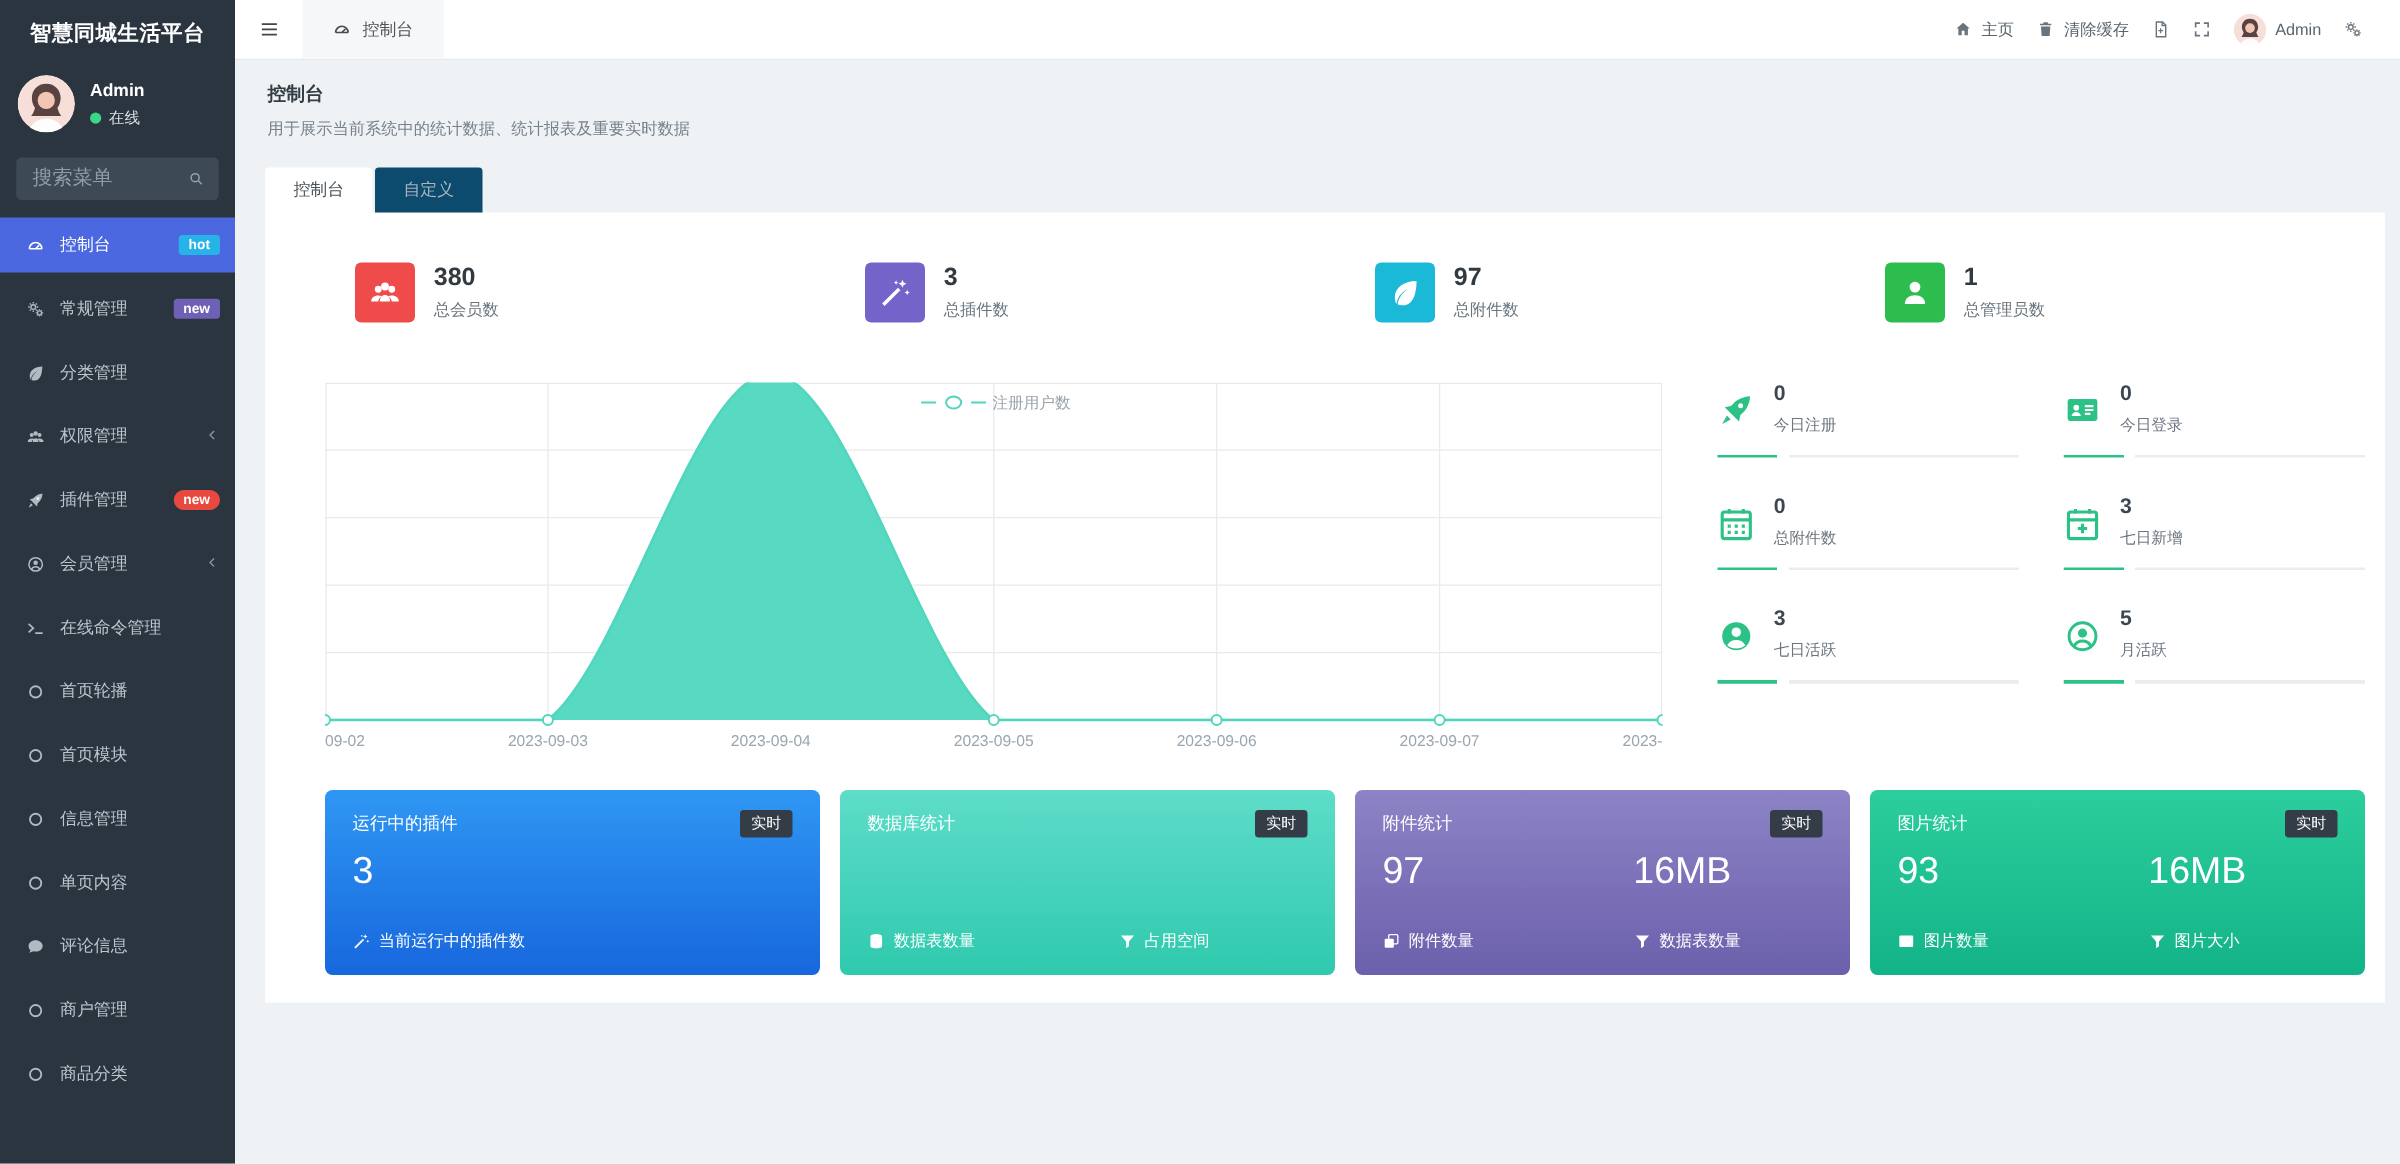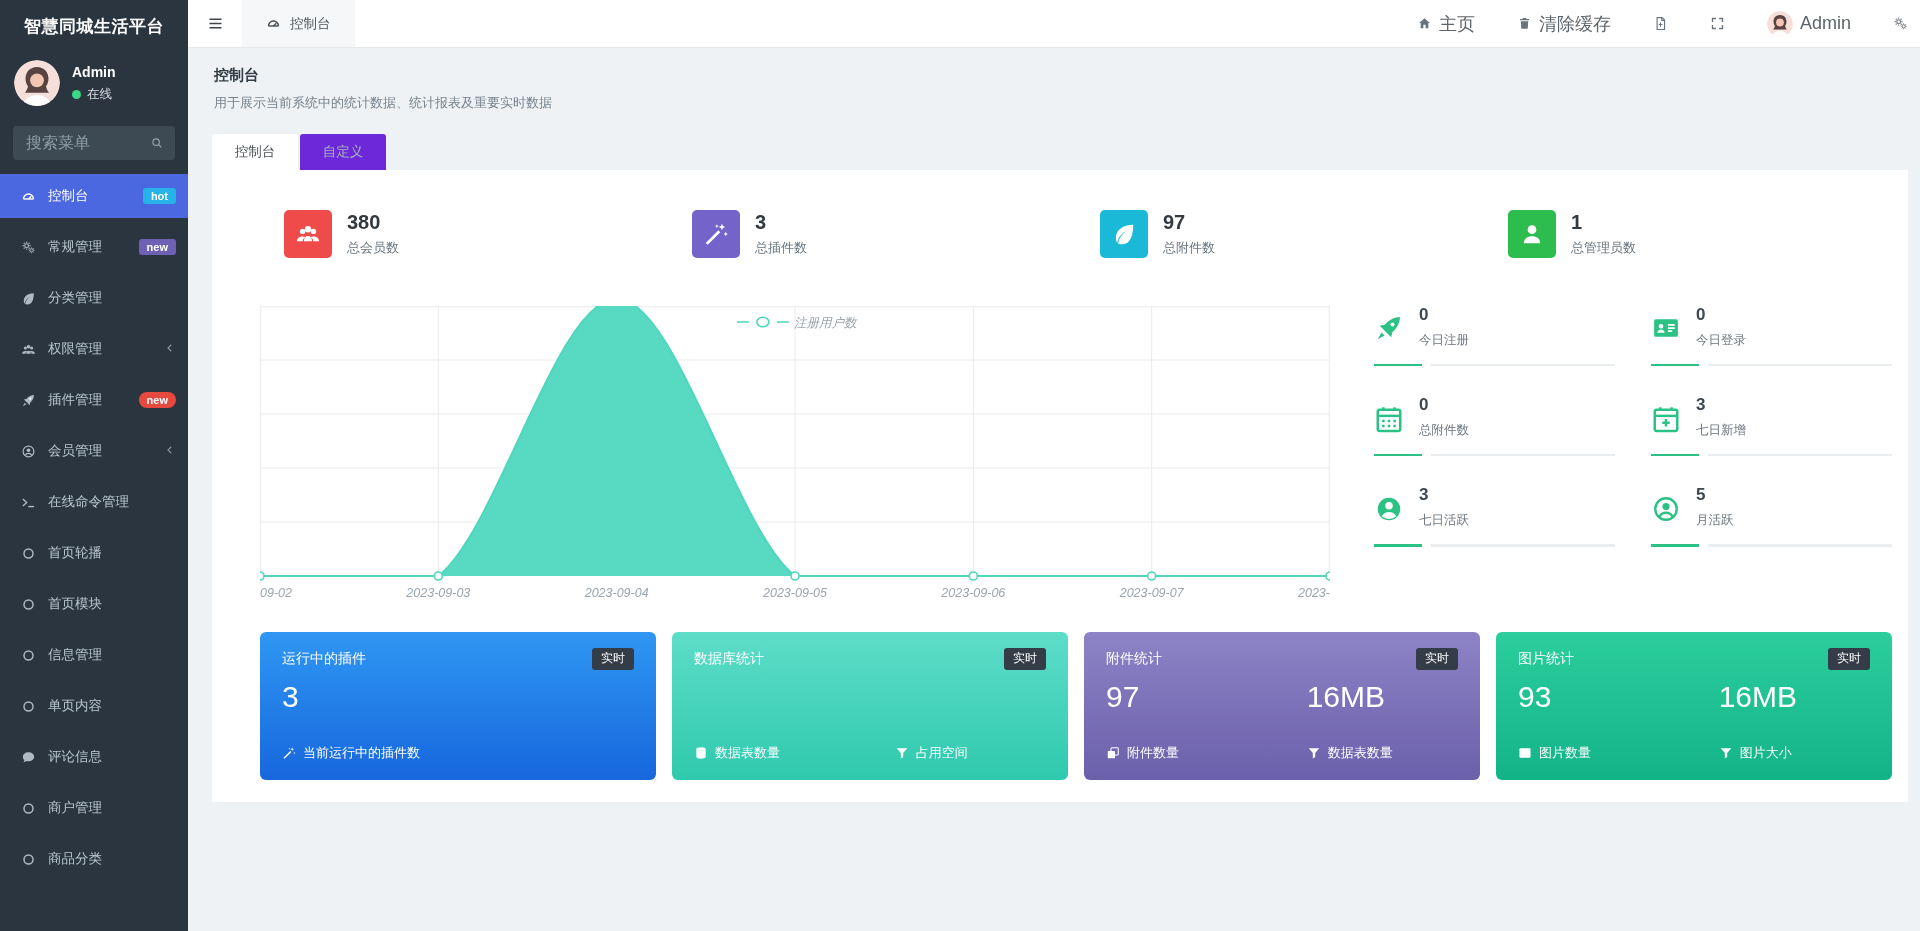--- a/index.html
+++ b/index.html
@@ -49,8 +49,8 @@
   .topbar-tab { display:flex; align-items:center; gap:9px; padding:0 24px; background:#f6f7f8;
                 color:#4e565c; font-size:13.5px; cursor:pointer; }
   .topbar-tab .ic { font-size:15px; color:#444b51; }
-  .topbar-right { margin-left:auto; display:flex; align-items:center; gap:42px; padding-right:12px;
-                  color:#5b656d; font-size:18px; }
+  .topbar-right { margin-left:auto; display:flex; align-items:center; gap:18px; padding-right:30px;
+                  color:#5b656d; font-size:13px; }
   .tb-item { display:flex; align-items:center; gap:7px; cursor:pointer; }
   .tb-item .ic { font-size:15px; color:#6a747c; }
 

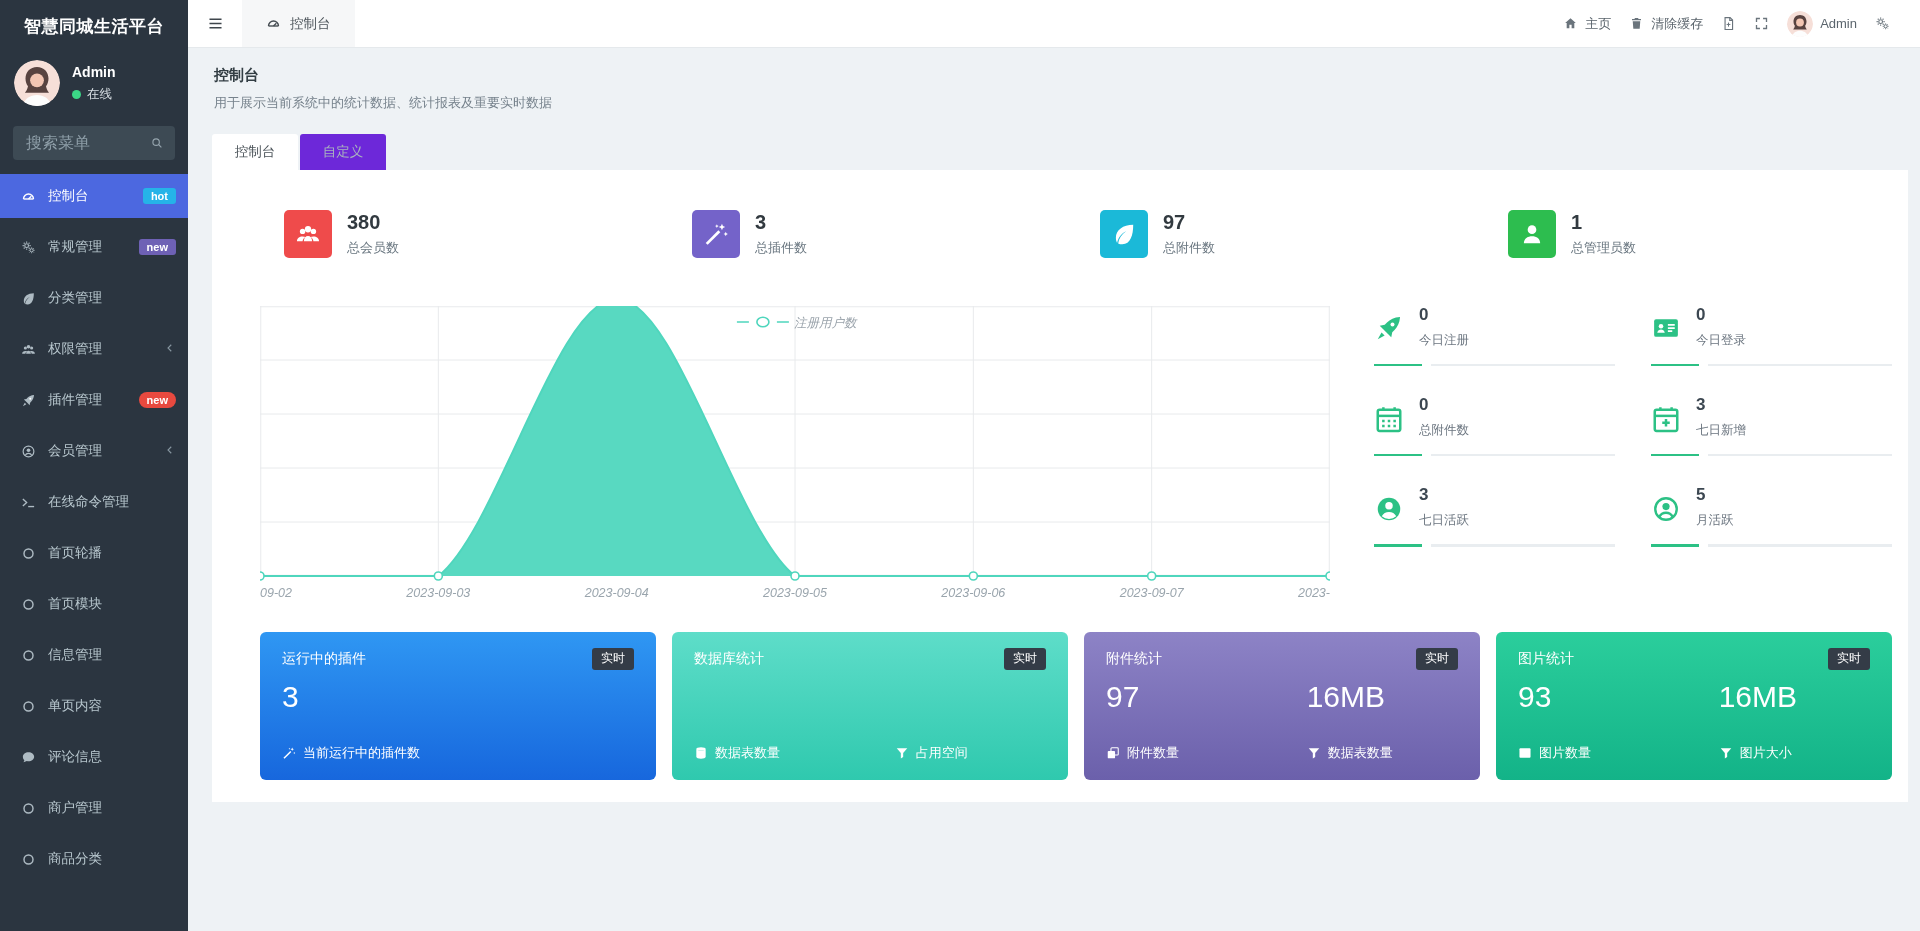--- a/index.html
+++ b/index.html
@@ -62,7 +62,7 @@
   .tab { min-width:86px; height:36px; padding:0 18px; display:flex; align-items:center; justify-content:center;
          font-size:13.5px; border-radius:3px 3px 0 0; cursor:pointer; }
   .tab.active { background:#fff; color:#4b5359; }
-  .tab.inactive { background:#6d28d9; color:#a9b4bd; margin-left:2px; }
+  .tab.inactive { background:#0c4a6e; color:#a9b4bd; margin-left:2px; }
 
   .panel { background:#fff; margin:0 12px 0 24px; height:632px; padding:0 16px 0 48px; }
 

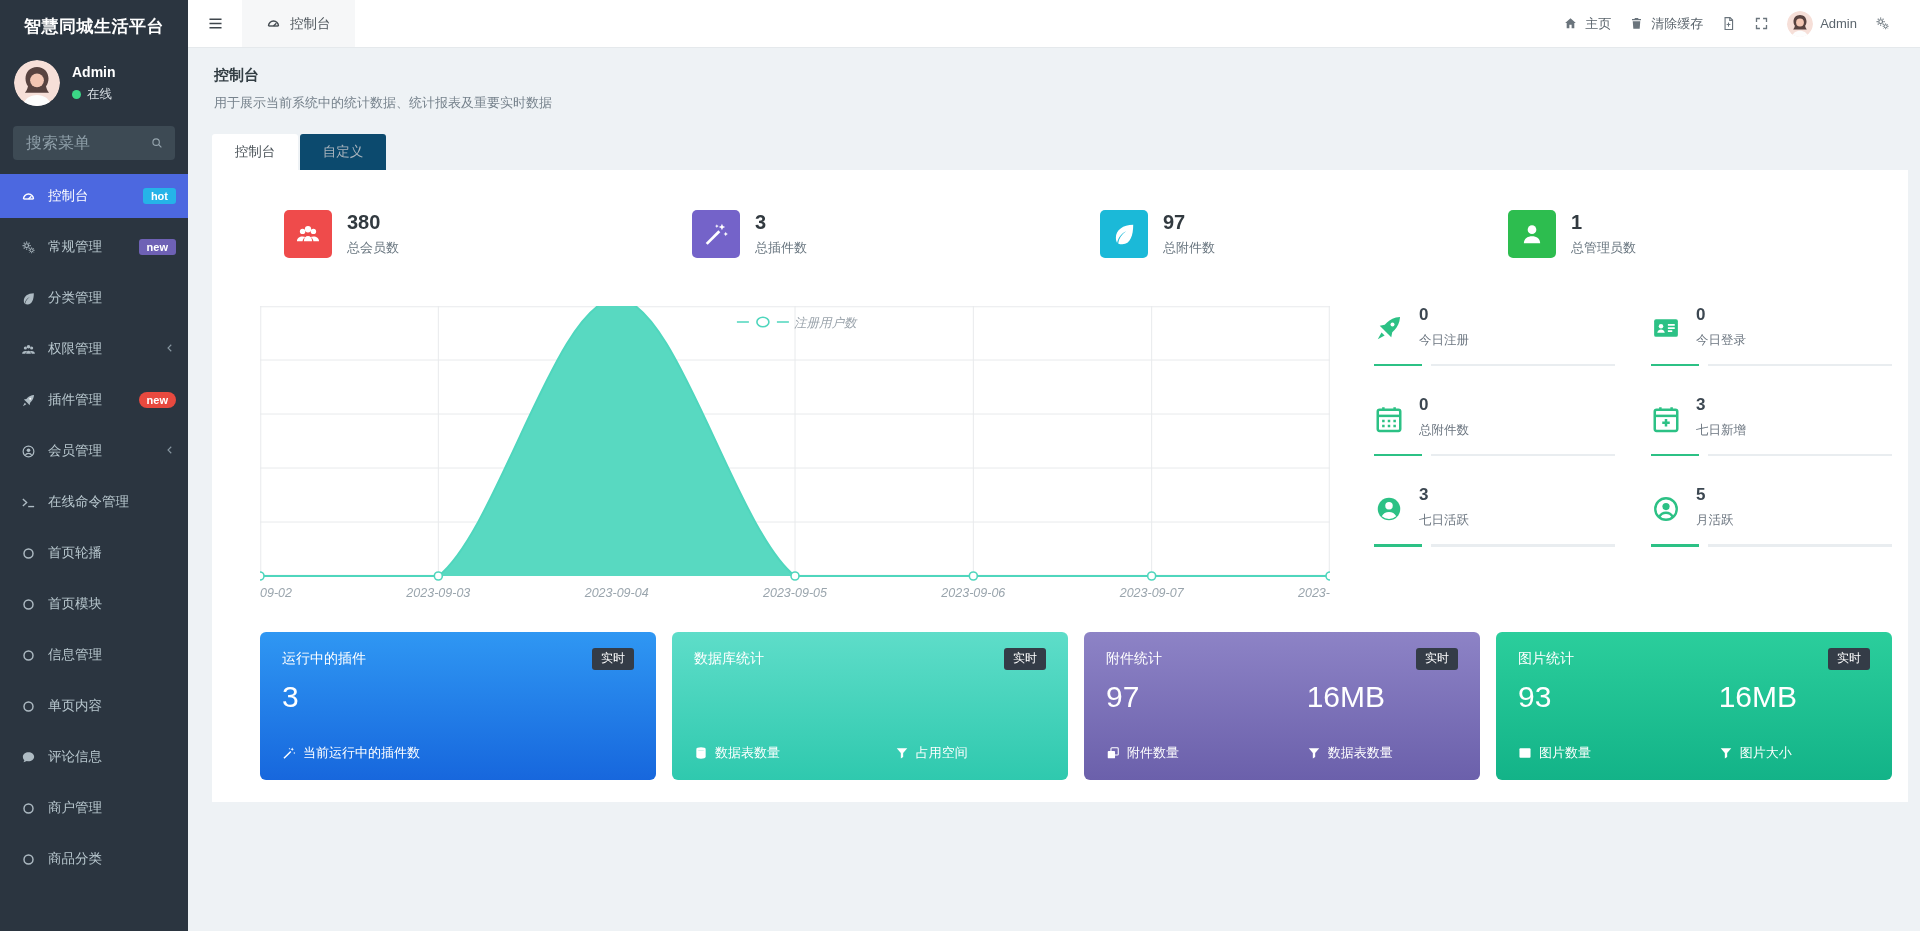--- a/index.html
+++ b/index.html
@@ -74,7 +74,7 @@
   .stat-label { font-size:13px; color:#68757f; margin-top:7px; }
 
   .chart-row { display:flex; margin-top:48px; }
-  .chart-wrap { width:1070px; height:300px; position:relative; flex:none;font-style:italic; }
+  .chart-wrap { width:1070px; height:300px; position:relative; flex:none; }
   .chart-wrap svg { display:block; }
 
   .mini-grid { flex:1; margin-left:44px; display:grid; grid-template-columns:1fr 1fr;

